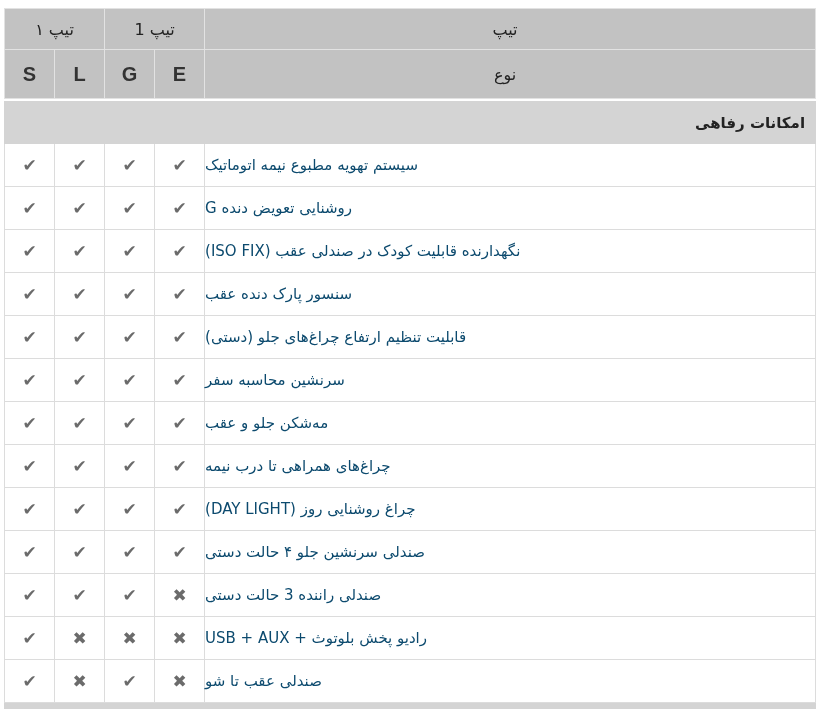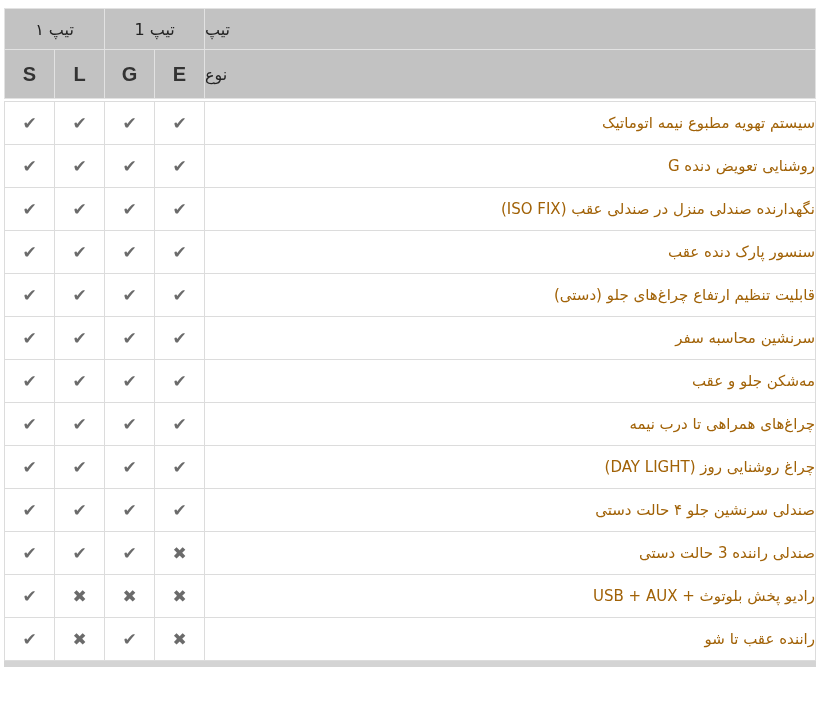--- a/index.html
+++ b/index.html
@@ -39,7 +39,7 @@
     }
     thead tr.r2 th { height: 48px; }
     thead th.label-h {
-      text-align: left;
+      text-align: center;
       padding-right: 10px;
       font-size: 16px;
       color: #222;

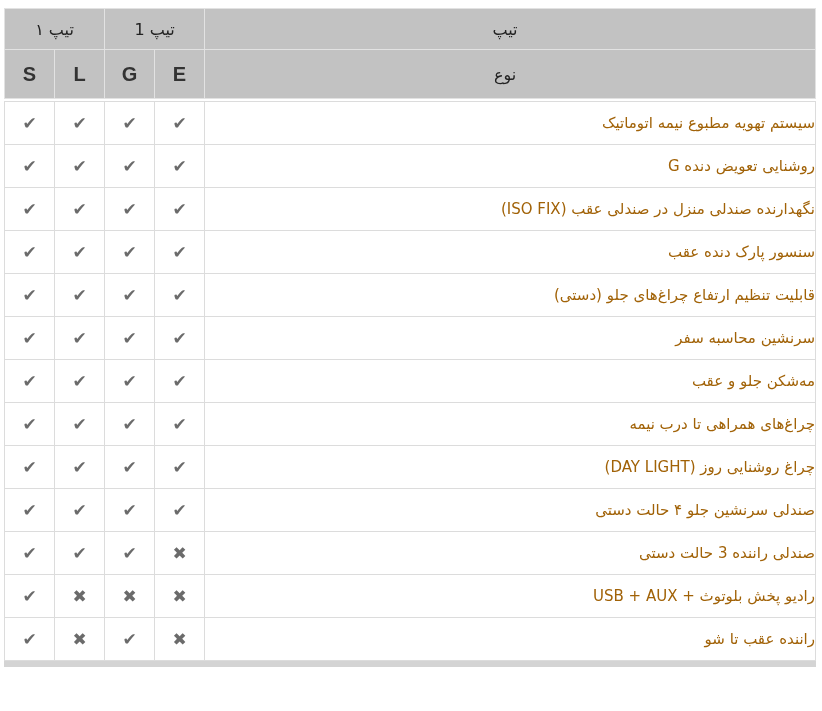--- a/index.html
+++ b/index.html
@@ -121,6 +121,9 @@
       <tr class="spacer">
           <td colspan="5"></td>
         </tr>
+      <tr class="section">
+        <td colspan="5">امکانات رفاهی</td>
+      </tr>
     <tr class="row">
           <td class="feat">سیستم تهویه مطبوع نیمه اتوماتیک</td>
           <td class="mark">✔</td>

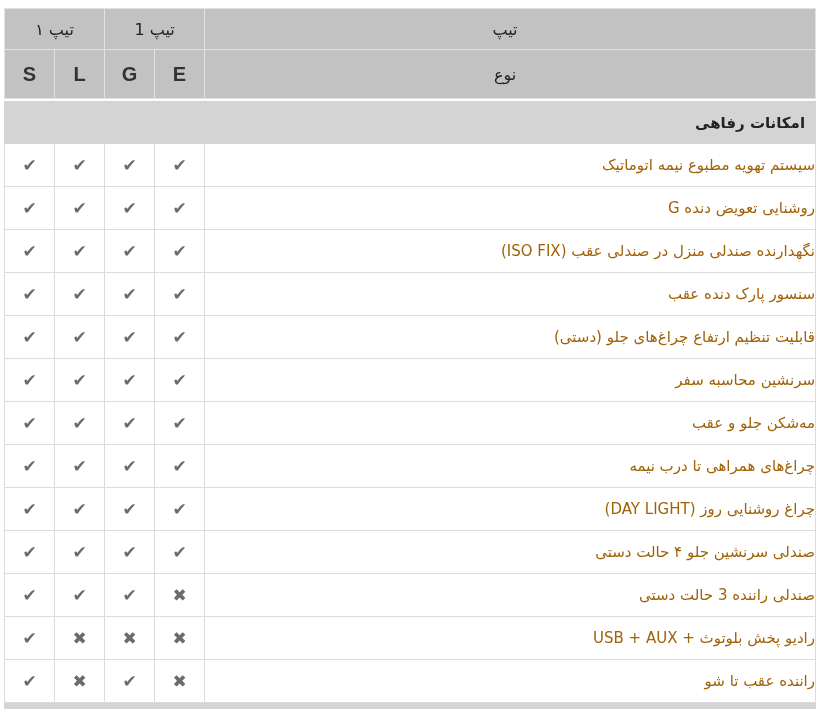--- a/index.html
+++ b/index.html
@@ -76,9 +76,9 @@
       background: #ffffff;
     }
     tbody tr.row td.feat {
-      text-align: right;
+      text-align: left;
       font-size: 15px;
-      color: #a16207;
+      color: #0c4a6e;
     }
     tbody tr.row td.mark {
       text-align: center;

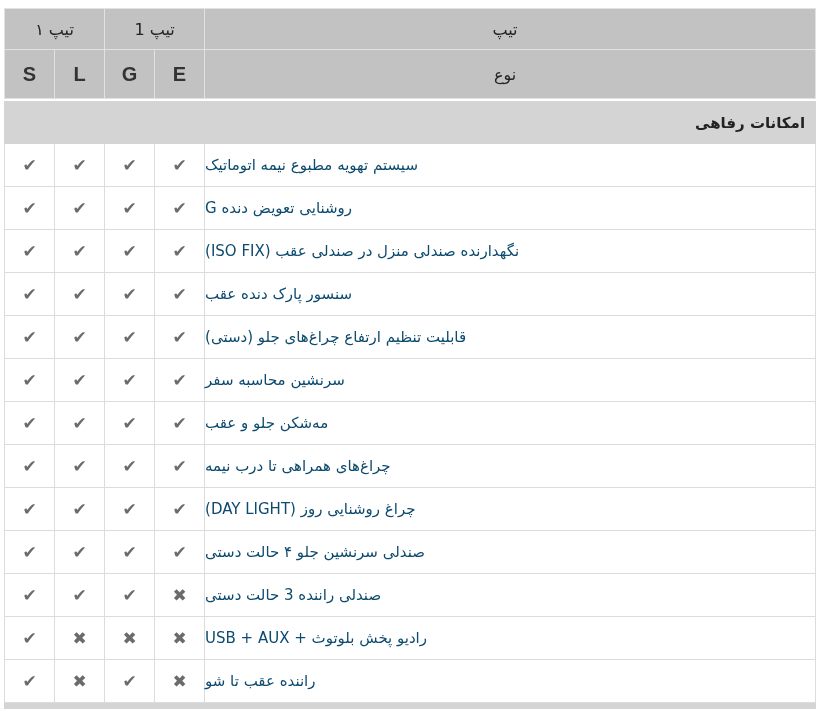--- a/index.html
+++ b/index.html
@@ -139,7 +139,7 @@
           <td class="mark">✔</td>
         </tr>
         <tr class="row">
-          <td class="feat">نگهدارنده صندلی منزل در صندلی عقب (ISO FIX)</td>
+          <td class="feat">نگهدارنده قابلیت کودک در صندلی عقب (ISO FIX)</td>
           <td class="mark">✔</td>
           <td class="mark">✔</td>
           <td class="mark">✔</td>

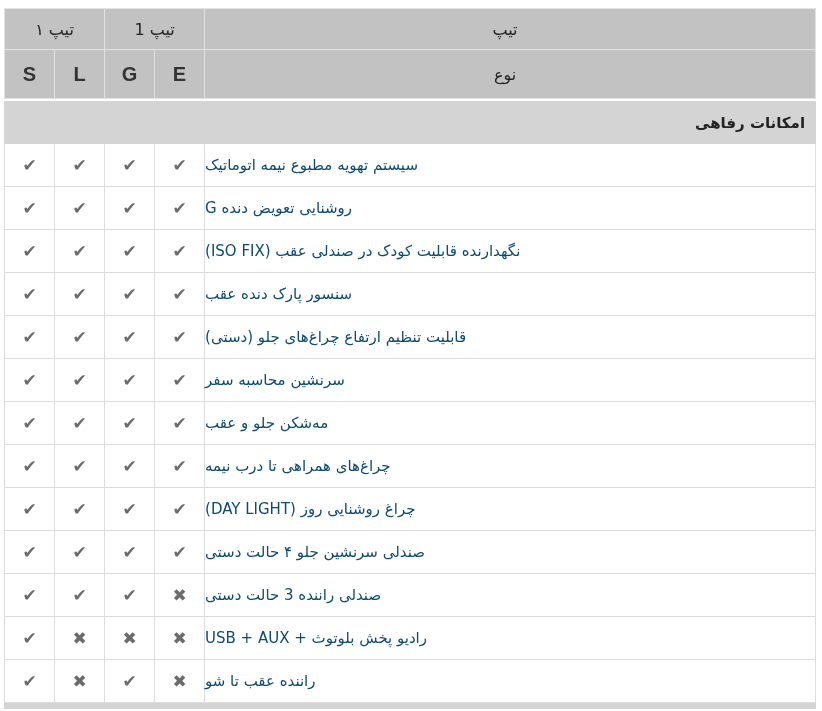--- a/index.html
+++ b/index.html
@@ -209,7 +209,7 @@
           <td class="mark">✔</td>
         </tr>
         <tr class="row">
-          <td class="feat">راننده عقب تا شو</td>
+          <td class="feat">صندلی عقب تا شو</td>
           <td class="mark">✖</td>
           <td class="mark">✔</td>
           <td class="mark">✖</td>

